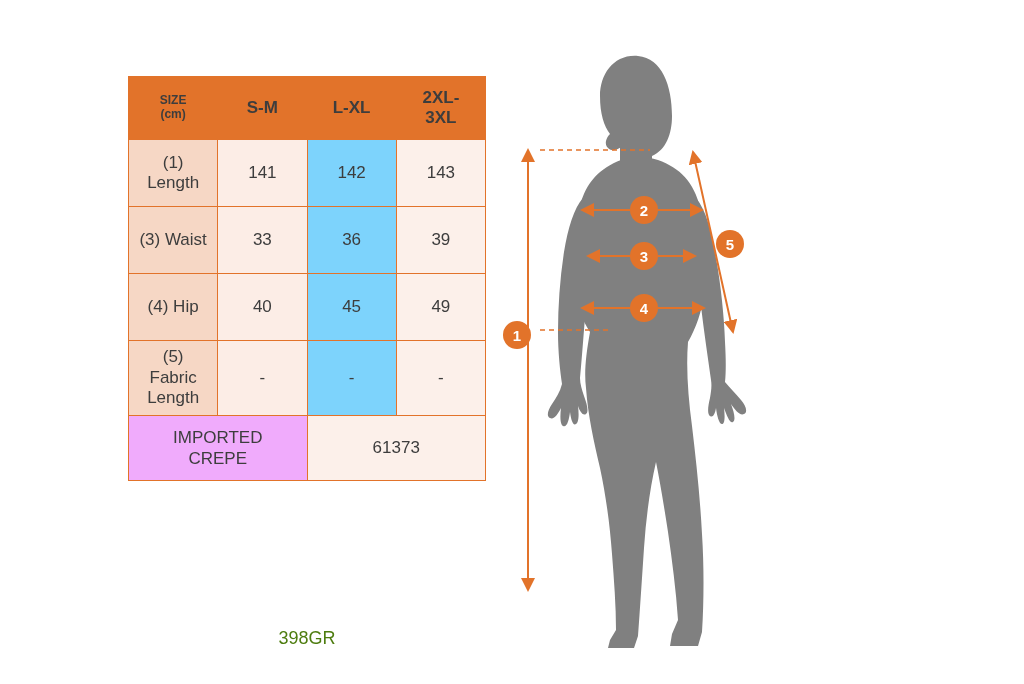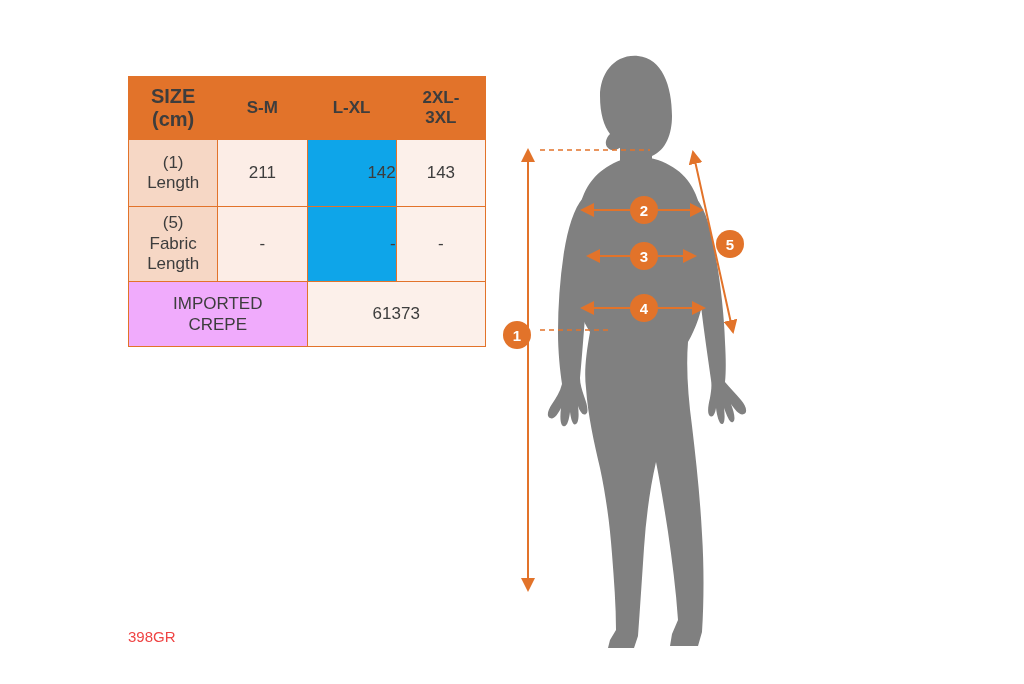--- a/index.html
+++ b/index.html
@@ -44,7 +44,7 @@
     line-height: 1.15;
   }
   th.hdr.first {
-    font-size: 20px;
+    font-size: 12px;
   }
   td.rowlabel {
     background: #F6D7C5;

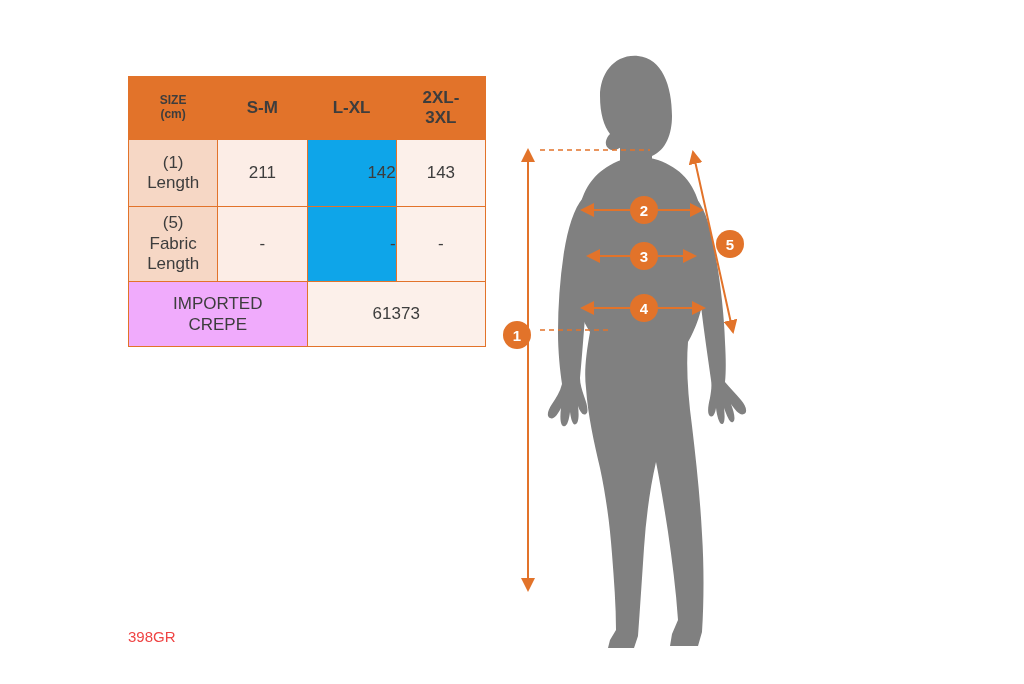--- a/index.html
+++ b/index.html
@@ -158,7 +158,7 @@
           <div>(1)</div>
           <div>Length</div>
         </td>
-        <td class="val">211</td>
+        <td class="val">141</td>
         <td class="val second">142</td>
         <td class="val third">143</td>
       </tr>

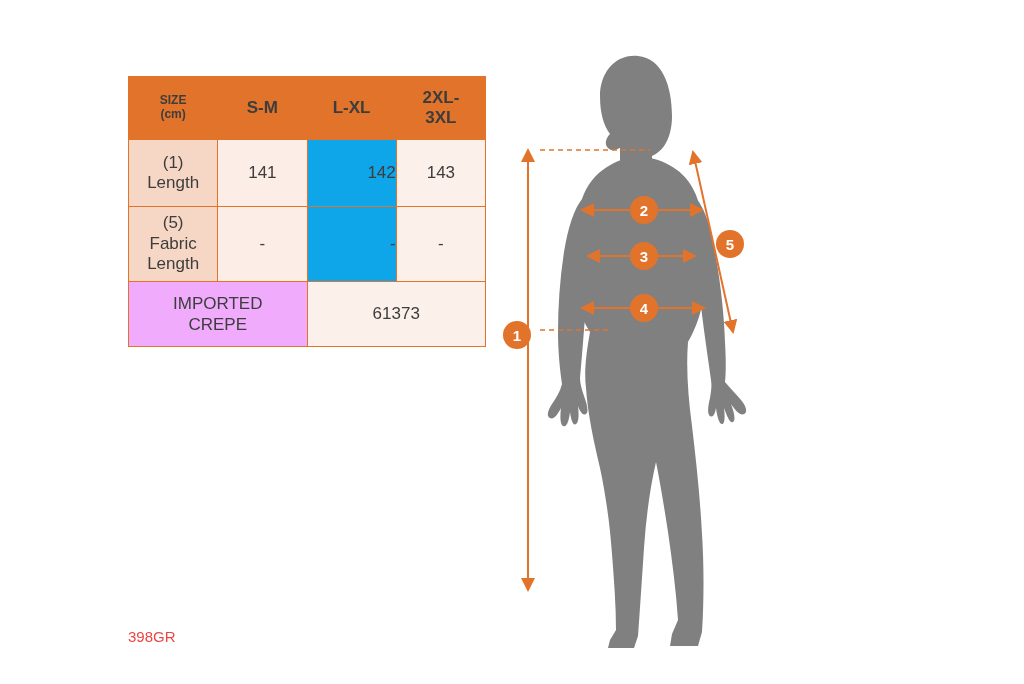--- a/index.html
+++ b/index.html
@@ -59,8 +59,7 @@
     color: #2f2f2f;
   }
   td.val.second {
-    background: #0ea5e9;
-    text-align: right;
+    background: #7dd3fc;
   }
   td.val.third {
     background: #FCF0EA;

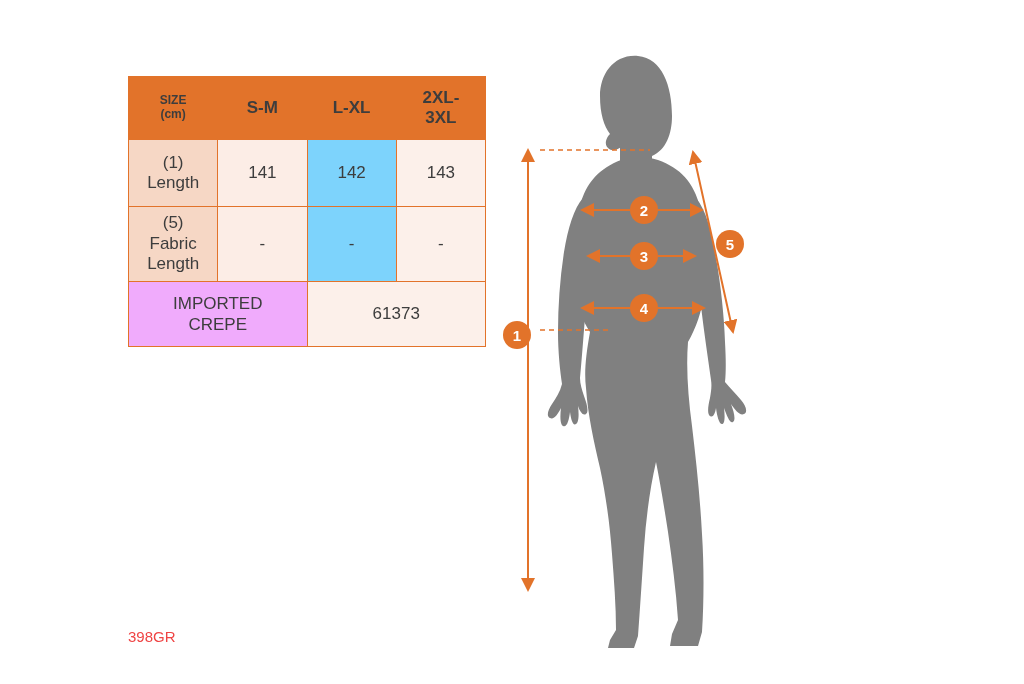--- a/index.html
+++ b/index.html
@@ -160,6 +160,12 @@
         <td class="val">141</td>
         <td class="val second">142</td>
         <td class="val third">143</td>
+      </tr>
+      <tr class="tall">
+        <td class="rowlabel">(3) Waist</td>
+        <td class="val">33</td>
+        <td class="val second">36</td>
+        <td class="val third">39</td>
       </tr>
       <tr class="sleeve">
         <td class="rowlabel">

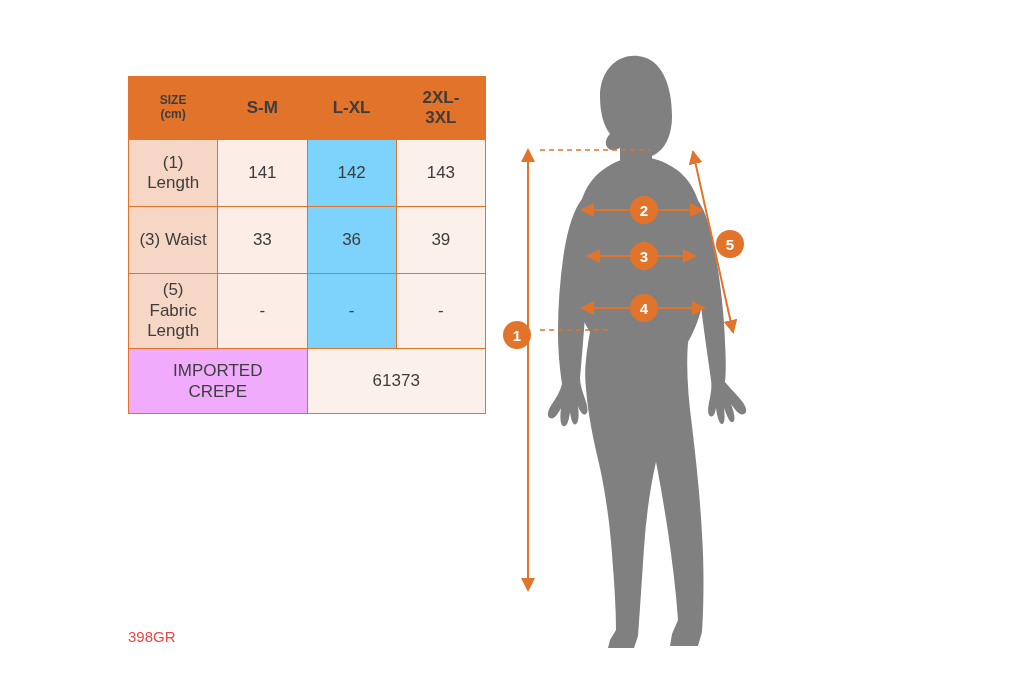--- a/index.html
+++ b/index.html
@@ -166,6 +166,12 @@
         <td class="val">33</td>
         <td class="val second">36</td>
         <td class="val third">39</td>
+      </tr>
+      <tr class="tall">
+        <td class="rowlabel">(4) Hip</td>
+        <td class="val">40</td>
+        <td class="val second">45</td>
+        <td class="val third">49</td>
       </tr>
       <tr class="sleeve">
         <td class="rowlabel">

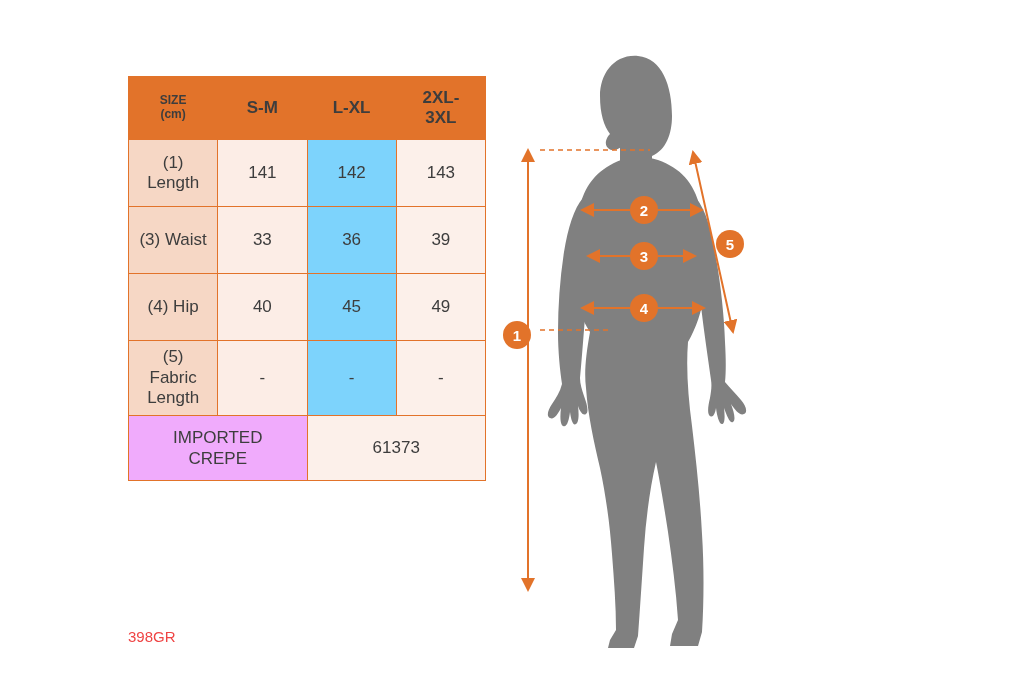--- a/index.html
+++ b/index.html
@@ -94,9 +94,9 @@
     left: 128px;
     top: 628px;
     width: 358px;
-    text-align: left;
-    font-size: 15px;
-    color: #ef4444;
+    text-align: center;
+    font-size: 18px;
+    color: #4d7c0f;
   }
 
   

